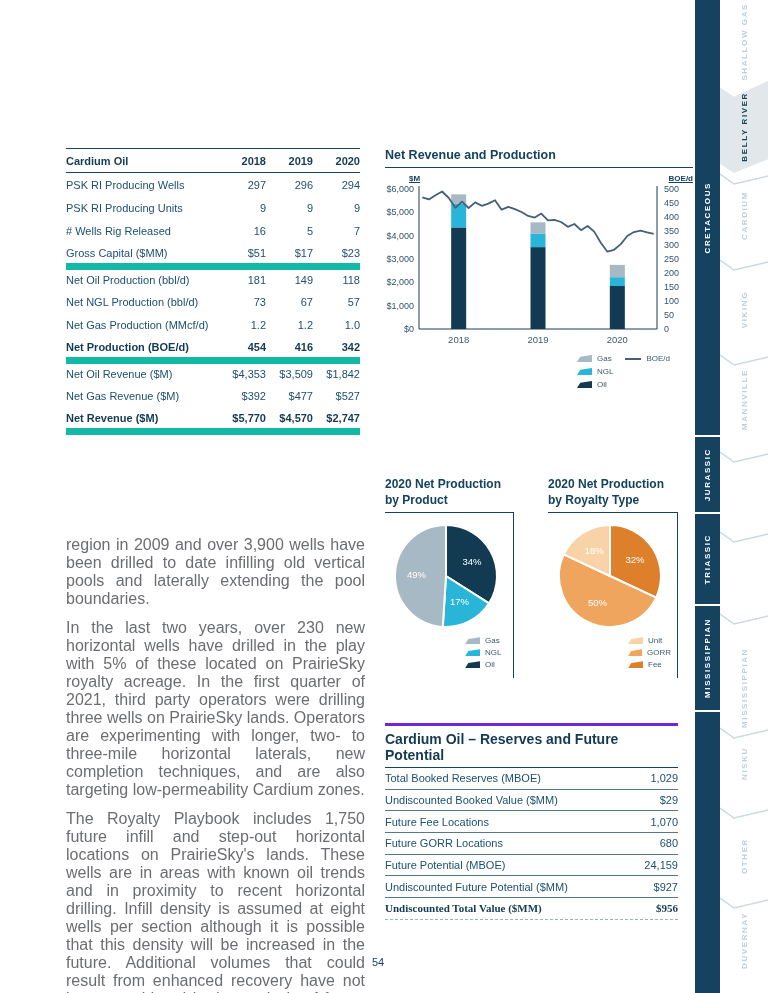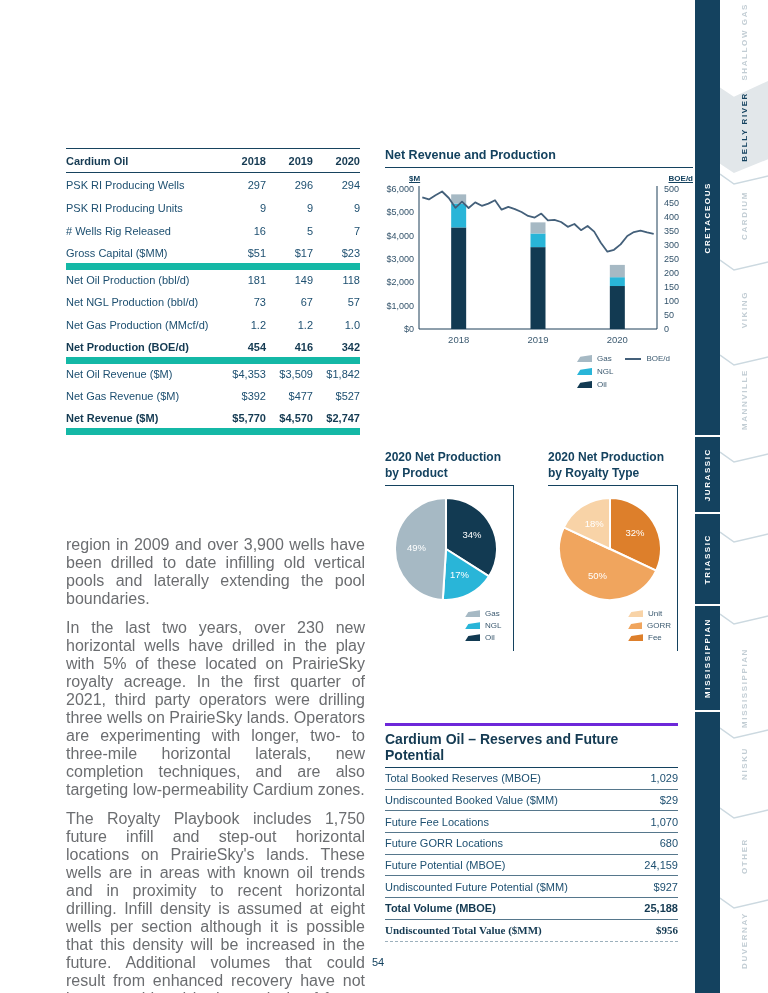--- a/index.html
+++ b/index.html
@@ -35,7 +35,7 @@
 
   
   .pies { position:absolute; left:385px; top:450px; display:flex; gap:34px; }
-  .pie-block { width:129px; }
+  .pie-block { width:129px;margin-top:27px; }
   .pie-block.b2 { width:130px; }
   .pie-title { font-size:12px; font-weight:bold; color:#14425f; line-height:1.3;
                padding-bottom:4px; border-bottom:1px solid #14425f; }

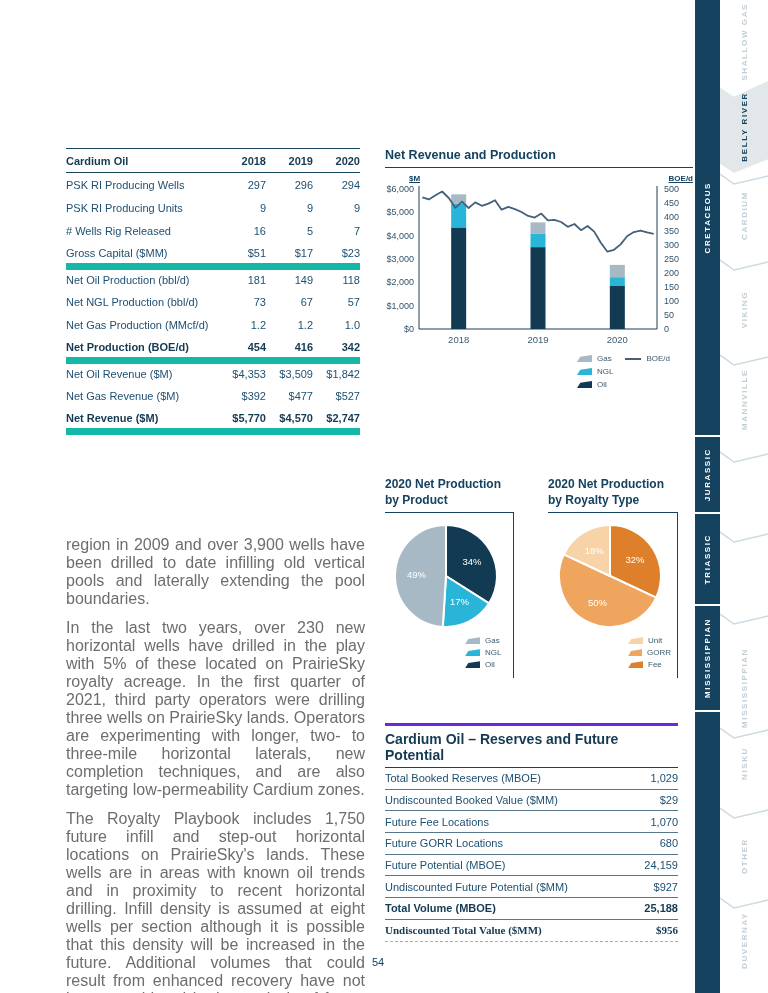--- a/index.html
+++ b/index.html
@@ -315,10 +315,6 @@
           <span>$927</span>
         </div>
         <div class="r-row bold">
-          <span>Total Volume (MBOE)</span>
-          <span>25,188</span>
-        </div>
-        <div class="r-row bold">
           <span>Undiscounted Total Value ($MM)</span>
           <span>$956</span>
         </div>

